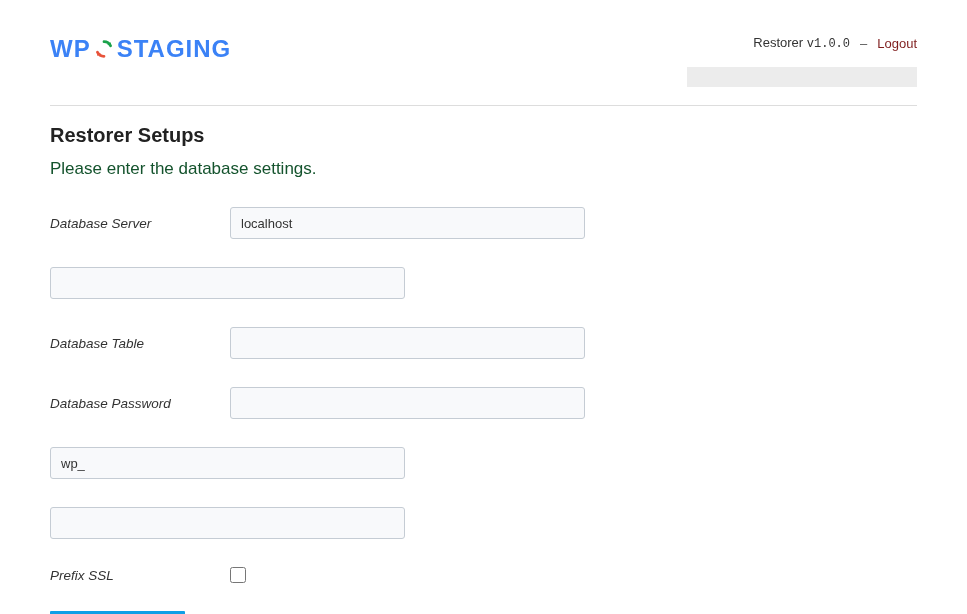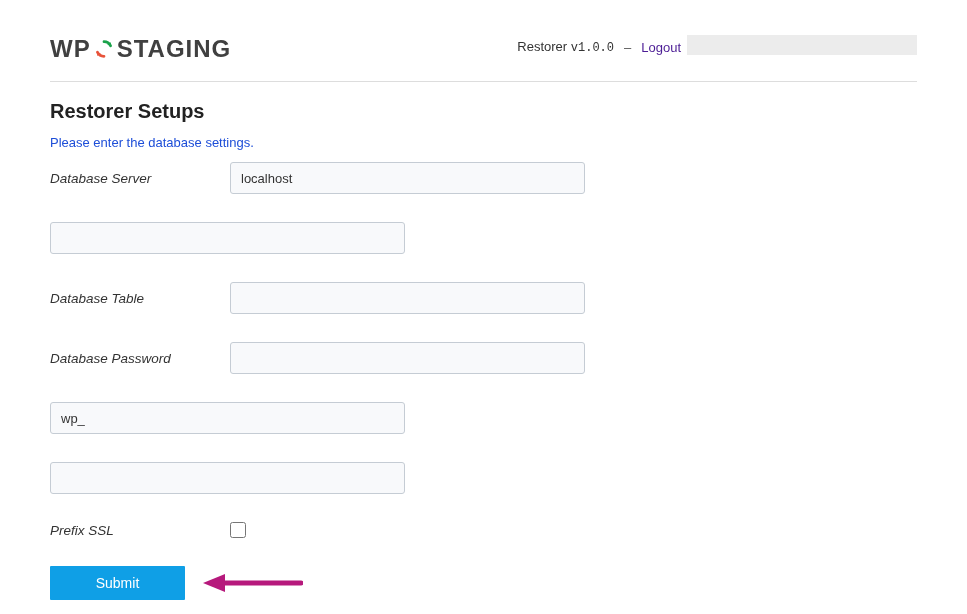--- a/index.html
+++ b/index.html
@@ -25,7 +25,7 @@
       font-size: 24px;
       font-weight: 700;
       letter-spacing: 1px;
-      color: #404040;
+      color: #3b82f6;
     }
     .logo-icon {
       display: inline-flex;

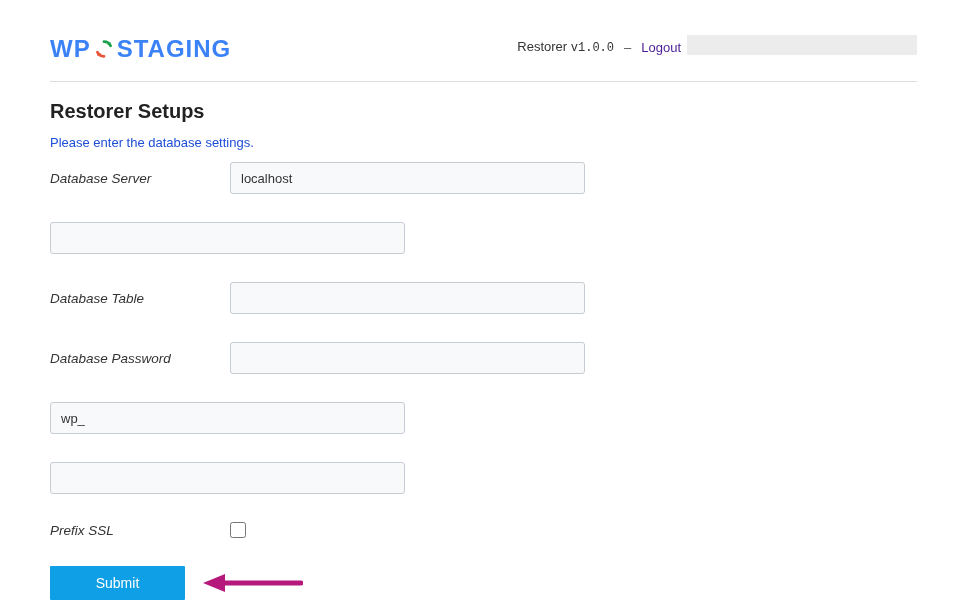--- a/index.html
+++ b/index.html
@@ -33,9 +33,9 @@
     }
     .header-right {
       display: flex;
-      flex-direction: row;
+      flex-direction: column;
       align-items: flex-end;
-      gap: 6px;
+      gap: 16px;
     }
     .header-meta {
       display: flex;

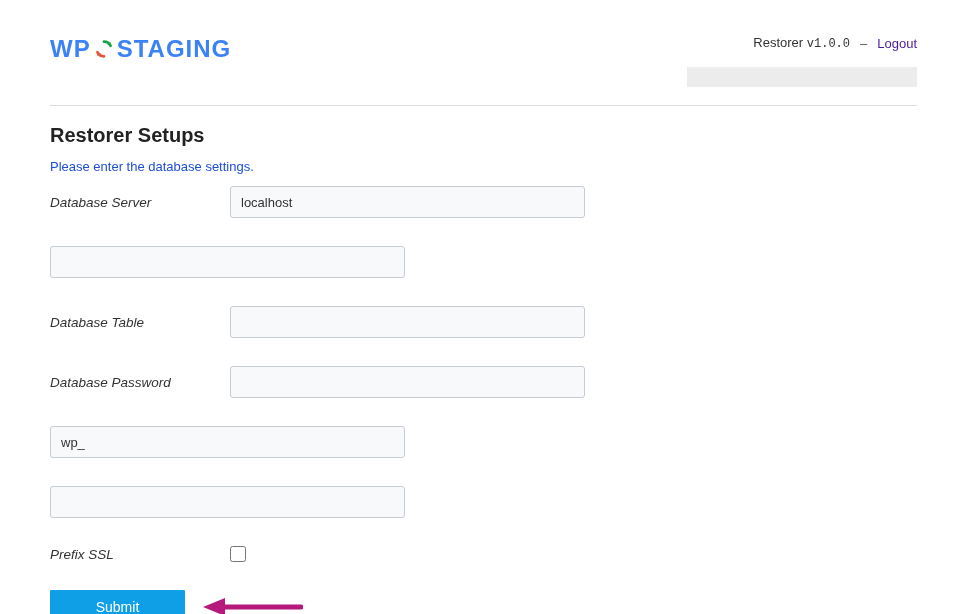--- a/index.html
+++ b/index.html
@@ -49,7 +49,7 @@
       font-size: 12px;
     }
     .logout-link {
-      color: #4c1d95;
+      color: #7f1d1d;
       cursor: pointer;
     }
     .dash {

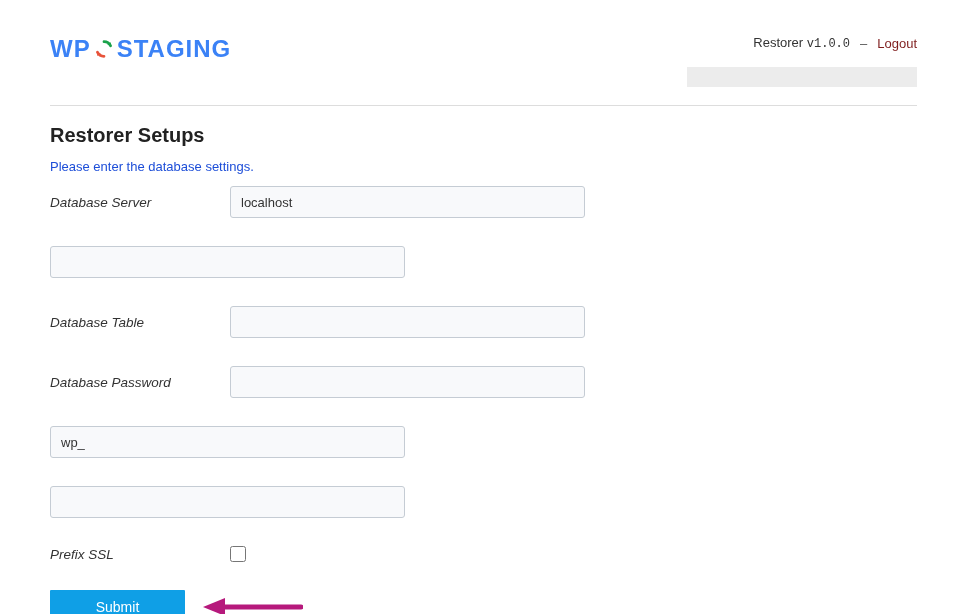--- a/index.html
+++ b/index.html
@@ -72,9 +72,9 @@
       margin-bottom: 12px;
     }
     .section-sub {
-      font-size: 13px;
-      color: #1d4ed8;
-      margin-bottom: 12px;
+      font-size: 17px;
+      color: #14532d;
+      margin-bottom: 28px;
     }
     .form-row {
       display: flex;

